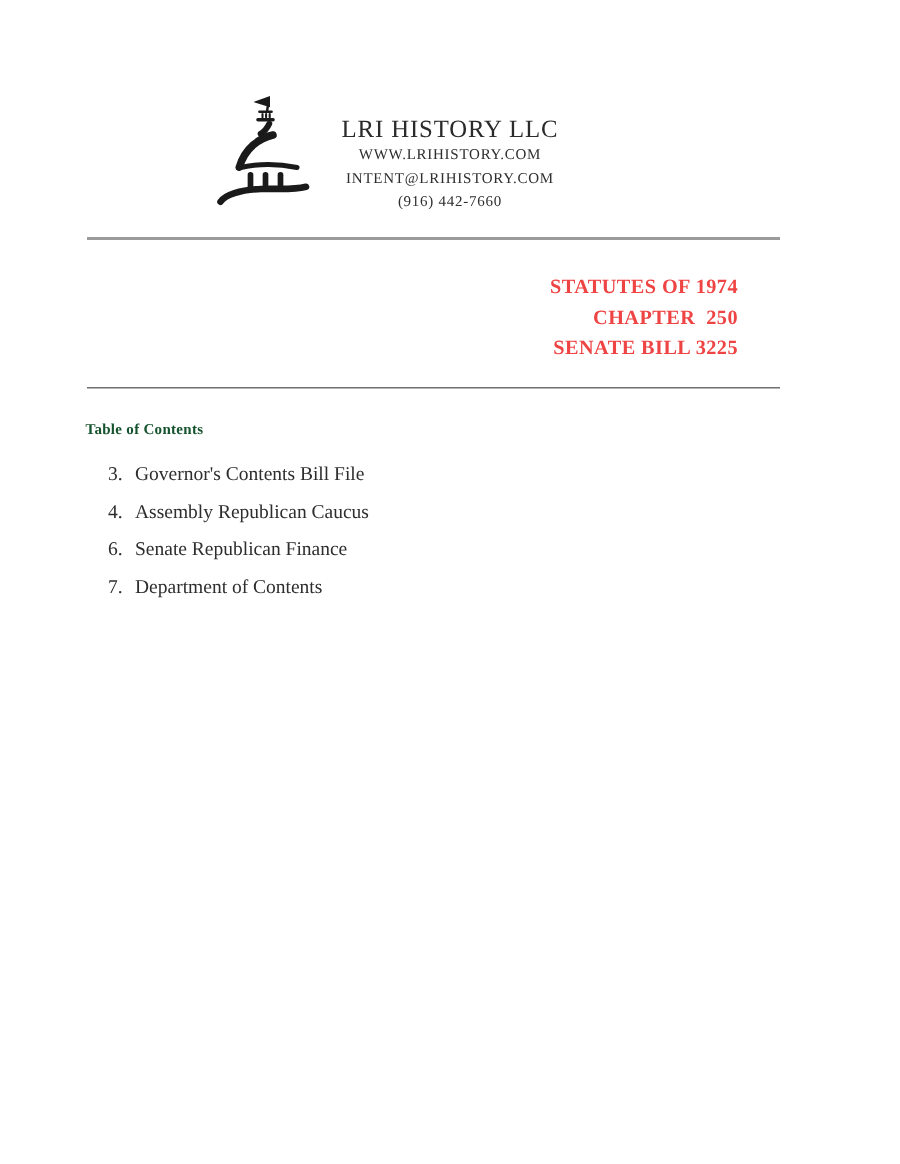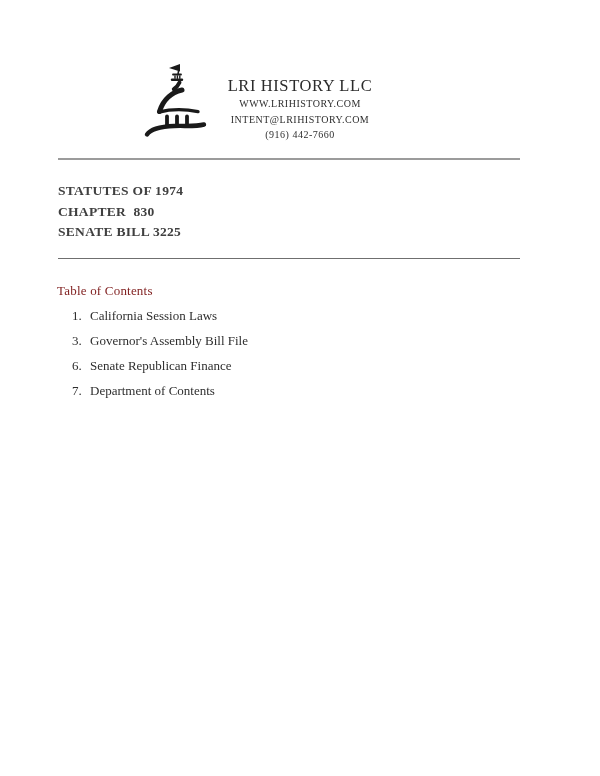--- a/index.html
+++ b/index.html
@@ -78,11 +78,12 @@
     top: 181px;
     left: 58px;
     width: 434px;
+    text-align: right;
     font-weight: bold;
     font-size: 13.5px;
     line-height: 20.5px;
     letter-spacing: 0.3px;
-    color: #404040;
+    color: #ef4444;
   }
   .reference-line {
     white-space: pre; 

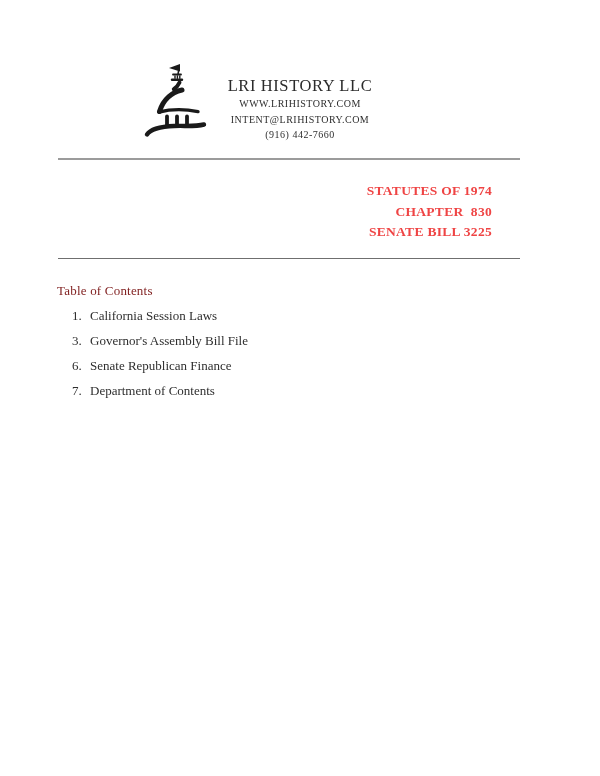--- a/index.html
+++ b/index.html
@@ -159,7 +159,7 @@
 
   <div class="reference-block">
     <div class="reference-line">STATUTES OF 1974</div>
-    <div class="reference-line">CHAPTER  830</div>
+    <div class="reference-line">CHAPTER  250</div>
     <div class="reference-line">SENATE BILL 3225</div>
   </div>
 

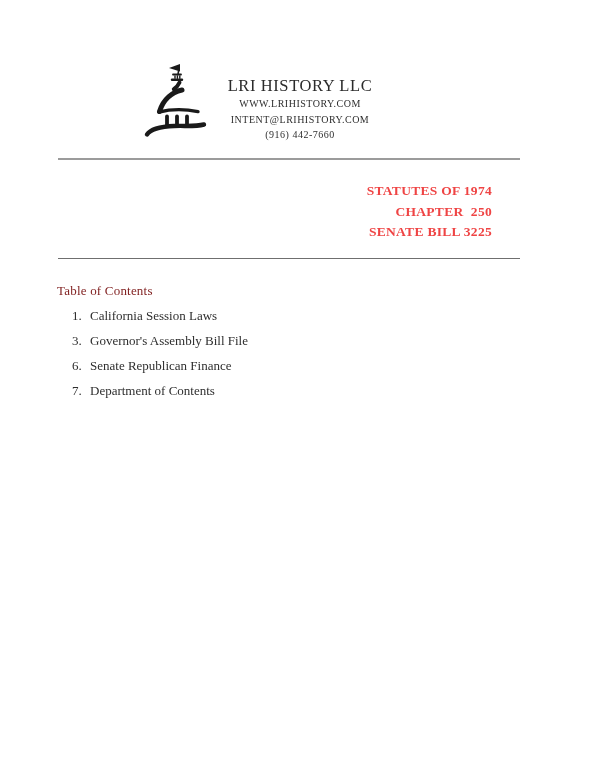--- a/index.html
+++ b/index.html
@@ -94,10 +94,10 @@
     position: absolute;
     top: 274px;
     left: 57px;
-    font-size: 13px;
-    font-weight: normal;
+    font-size: 10px;
+    font-weight: bold;
     letter-spacing: 0.2px;
-    color: #7f1d1d;
+    color: #14532d;
   }
   .toc-list {
     position: absolute;

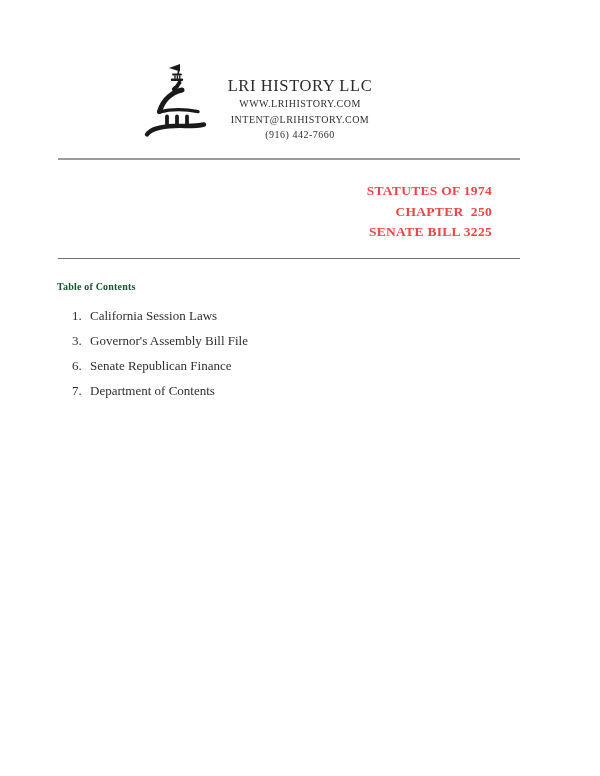--- a/index.html
+++ b/index.html
@@ -170,9 +170,6 @@
 
     <div class="toc-list">
       <div class="toc-item">
-        <span class="toc-num">1.</span><span class="toc-label">California Session Laws</span>
-      </div>
-      <div class="toc-item">
         <span class="toc-num">3.</span><span class="toc-label">Governor's Assembly Bill File</span>
       </div>
       <div class="toc-item">

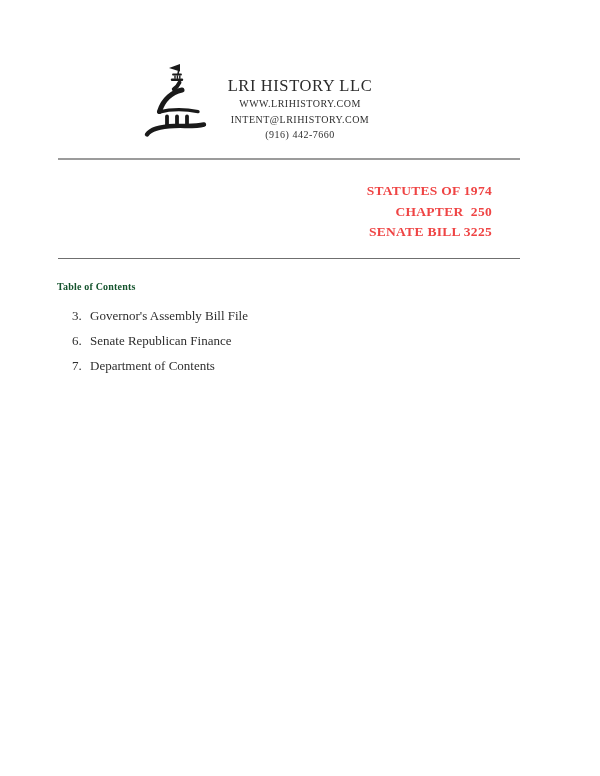--- a/index.html
+++ b/index.html
@@ -170,7 +170,7 @@
 
     <div class="toc-list">
       <div class="toc-item">
-        <span class="toc-num">3.</span><span class="toc-label">Governor's Assembly Bill File</span>
+        <span class="toc-num">3.</span><span class="toc-label">Governor's Contents Bill File</span>
       </div>
       <div class="toc-item">
         <span class="toc-num">6.</span><span class="toc-label">Senate Republican Finance</span>

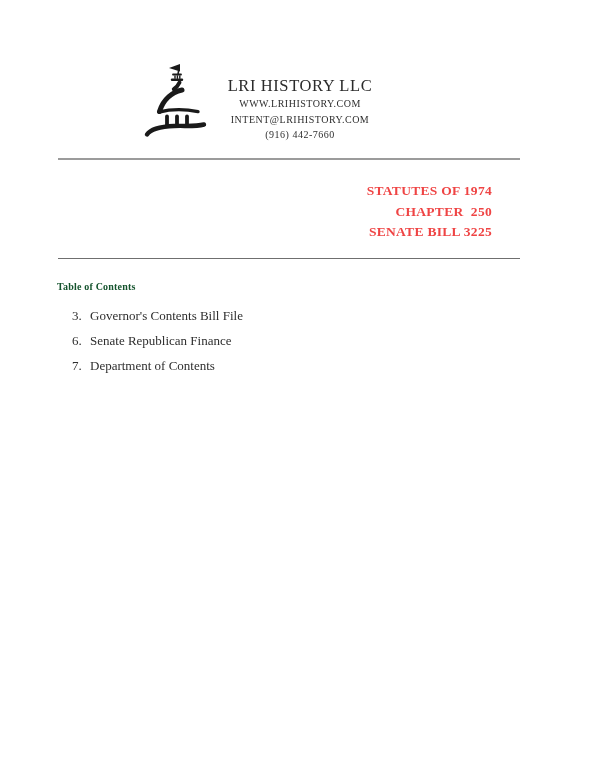--- a/index.html
+++ b/index.html
@@ -173,6 +173,9 @@
         <span class="toc-num">3.</span><span class="toc-label">Governor's Contents Bill File</span>
       </div>
       <div class="toc-item">
+        <span class="toc-num">4.</span><span class="toc-label">Assembly Republican Caucus</span>
+      </div>
+      <div class="toc-item">
         <span class="toc-num">6.</span><span class="toc-label">Senate Republican Finance</span>
       </div>
       <div class="toc-item">

